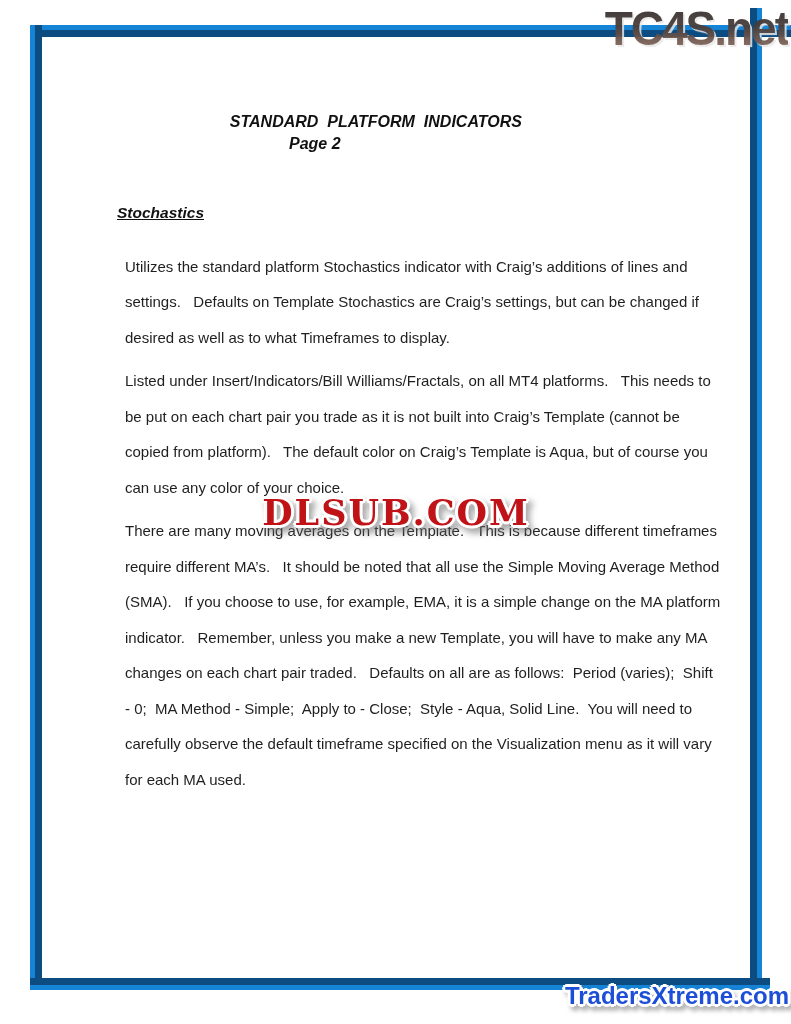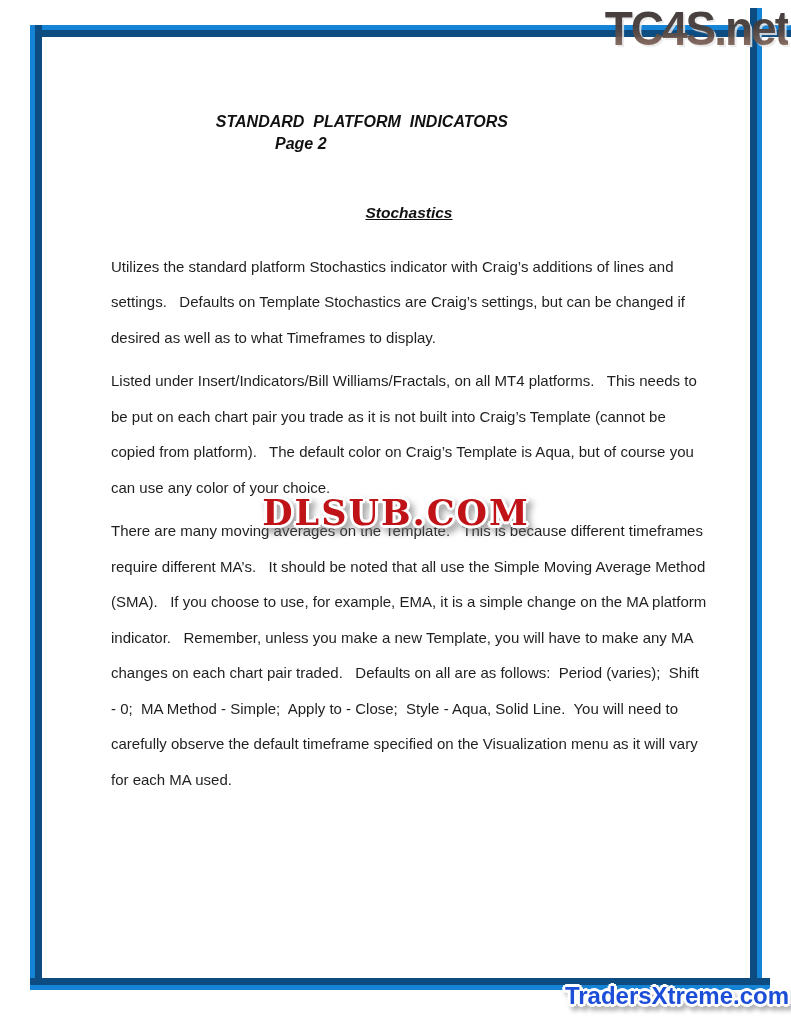--- a/index.html
+++ b/index.html
@@ -19,7 +19,7 @@
     background:linear-gradient(0deg,#1583D6 0 40%,#0C4C80 40% 100%);}
 
   
-  .content{position:absolute;left:28px;top:37px;width:592px;z-index:2;}
+  .content{position:absolute;left:42px;top:37px;width:592px;z-index:2;}
   .title-row{margin-top:52px;padding-left:170px;
     font-weight:bold;font-style:italic;font-size:16px;line-height:22px;
     white-space:pre-wrap;color:#111;}

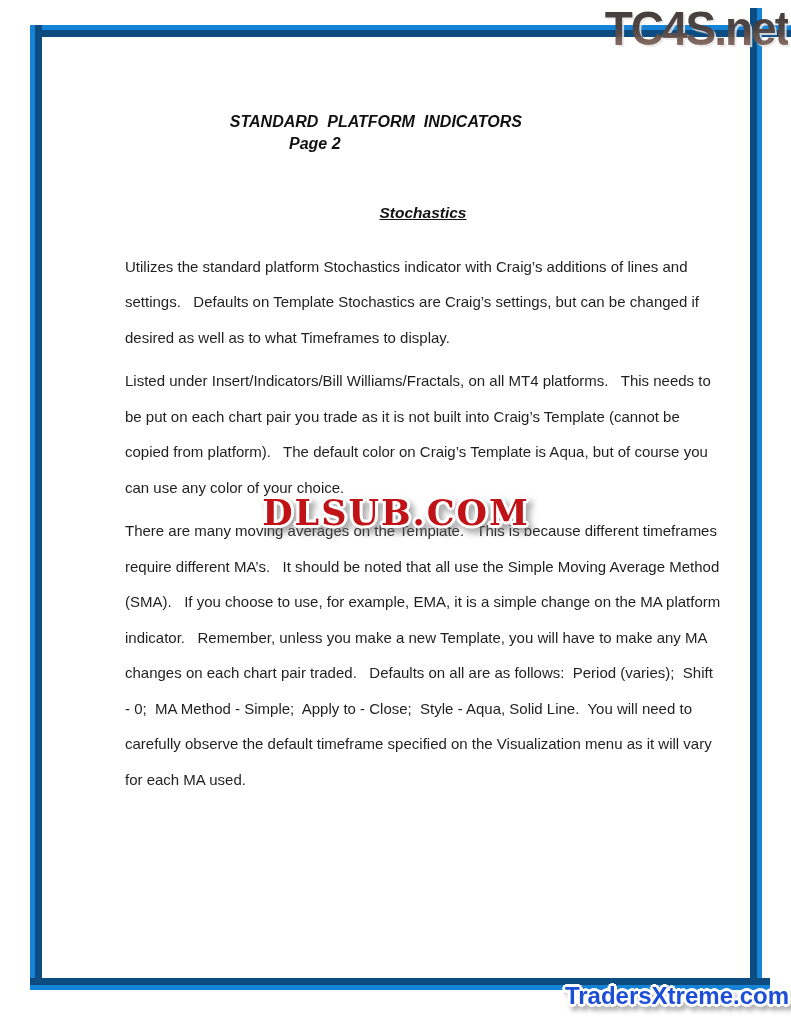--- a/index.html
+++ b/index.html
@@ -26,7 +26,7 @@
   .page-num{display:inline-block;margin-left:77px;}
   .text-col{margin-left:75px;width:612px;font-size:15px;line-height:35.5px;}
   .sec-heading{font-size:15.5px;font-weight:bold;font-style:italic;
-    text-decoration:underline;text-align:center;line-height:35.5px;
+    text-decoration:underline;line-height:35.5px;
     margin:18px 0;color:#111;}
   .para{margin:8px;white-space:pre-wrap;}
 

